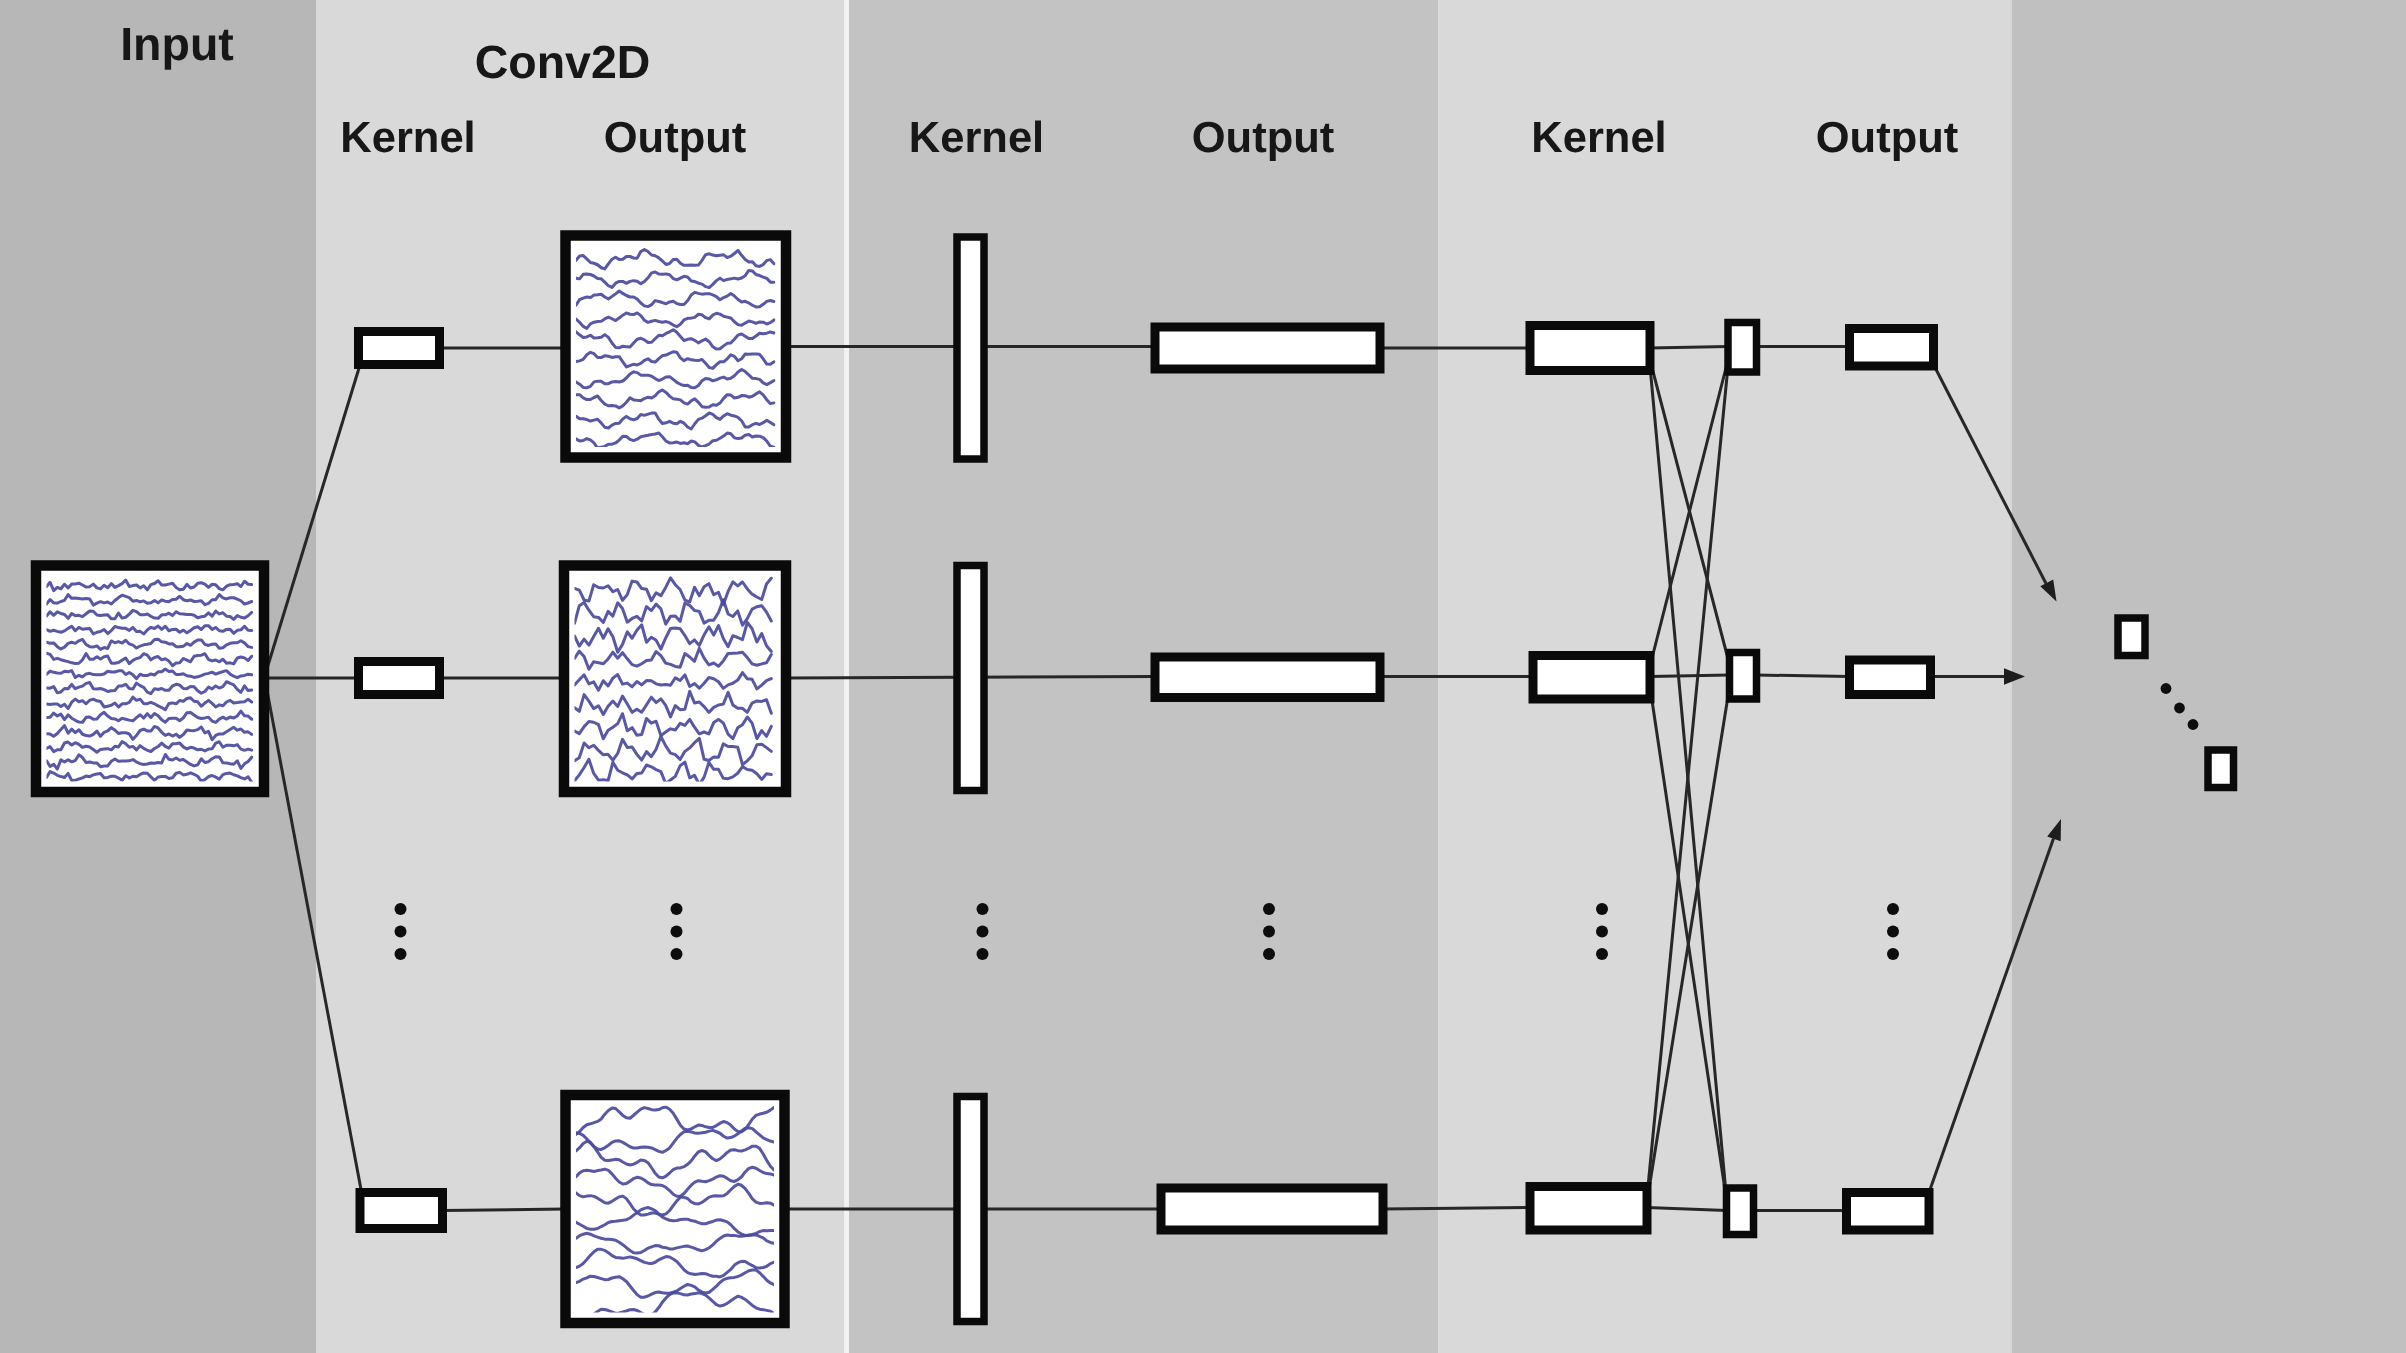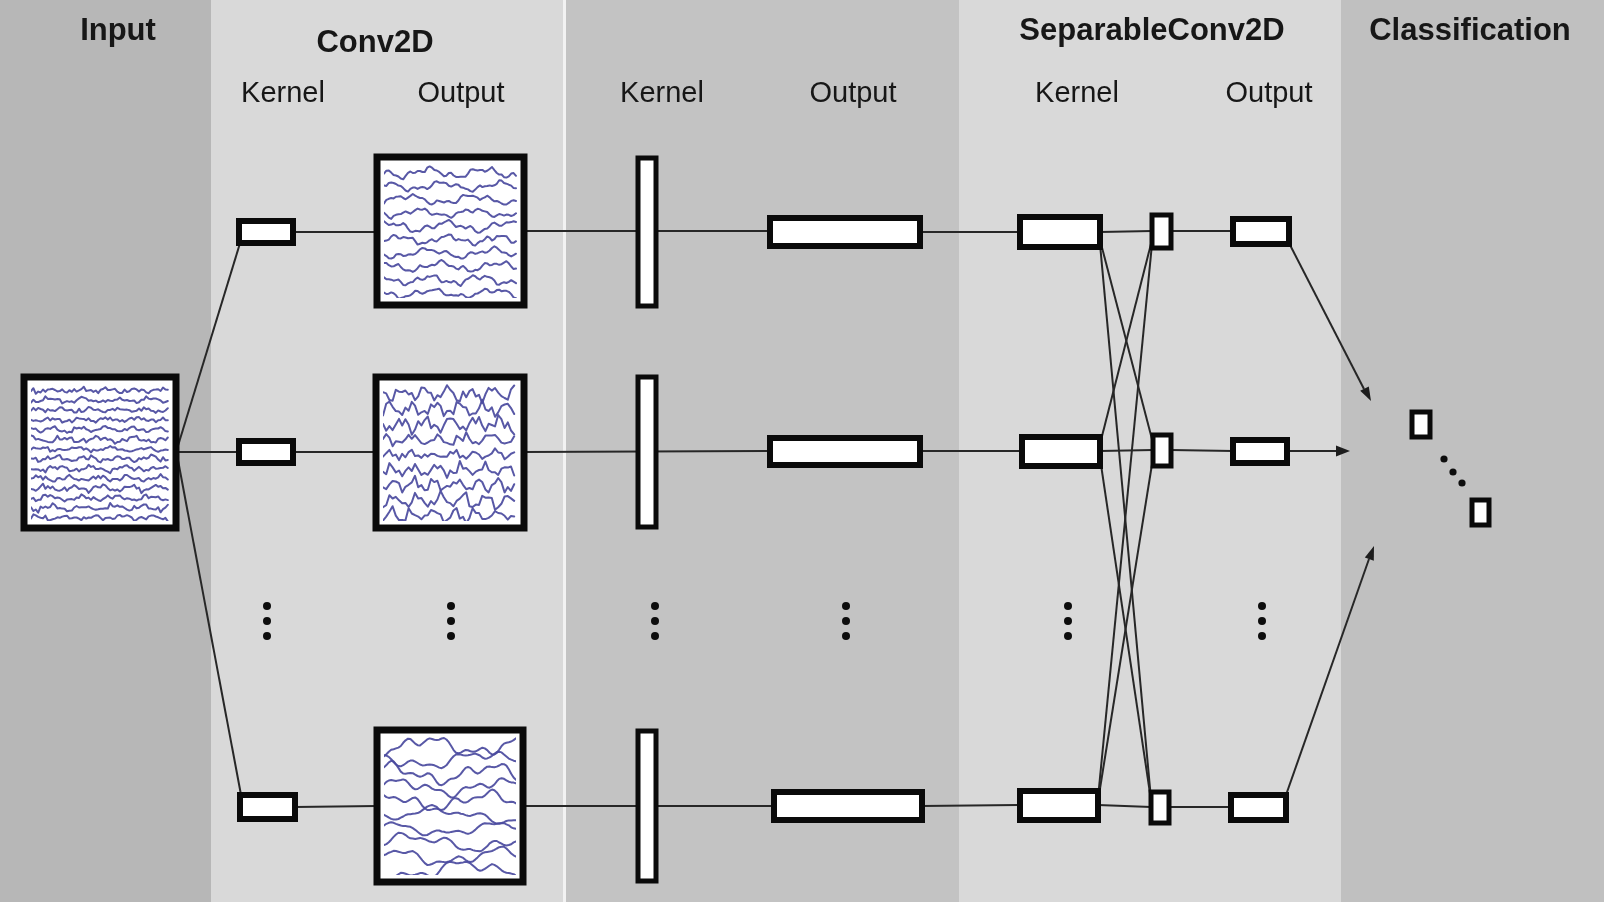--- a/index.html
+++ b/index.html
@@ -31,7 +31,6 @@
 
   <div class="hdr main" style="left:101px;top:12px;margin-left:17px;">Input</div>
   <div class="hdr main" style="left:375px;top:12px;margin-top:12px;">Conv2D</div>
-  <div class="hdr main" style="left:1152px;top:12px;">SeparableConv2D</div>
   <div class="hdr main" style="left:1470px;top:12px;">Classification</div>
 
   <div class="hdr sub" style="left:272px;top:76px;">Kernel</div>

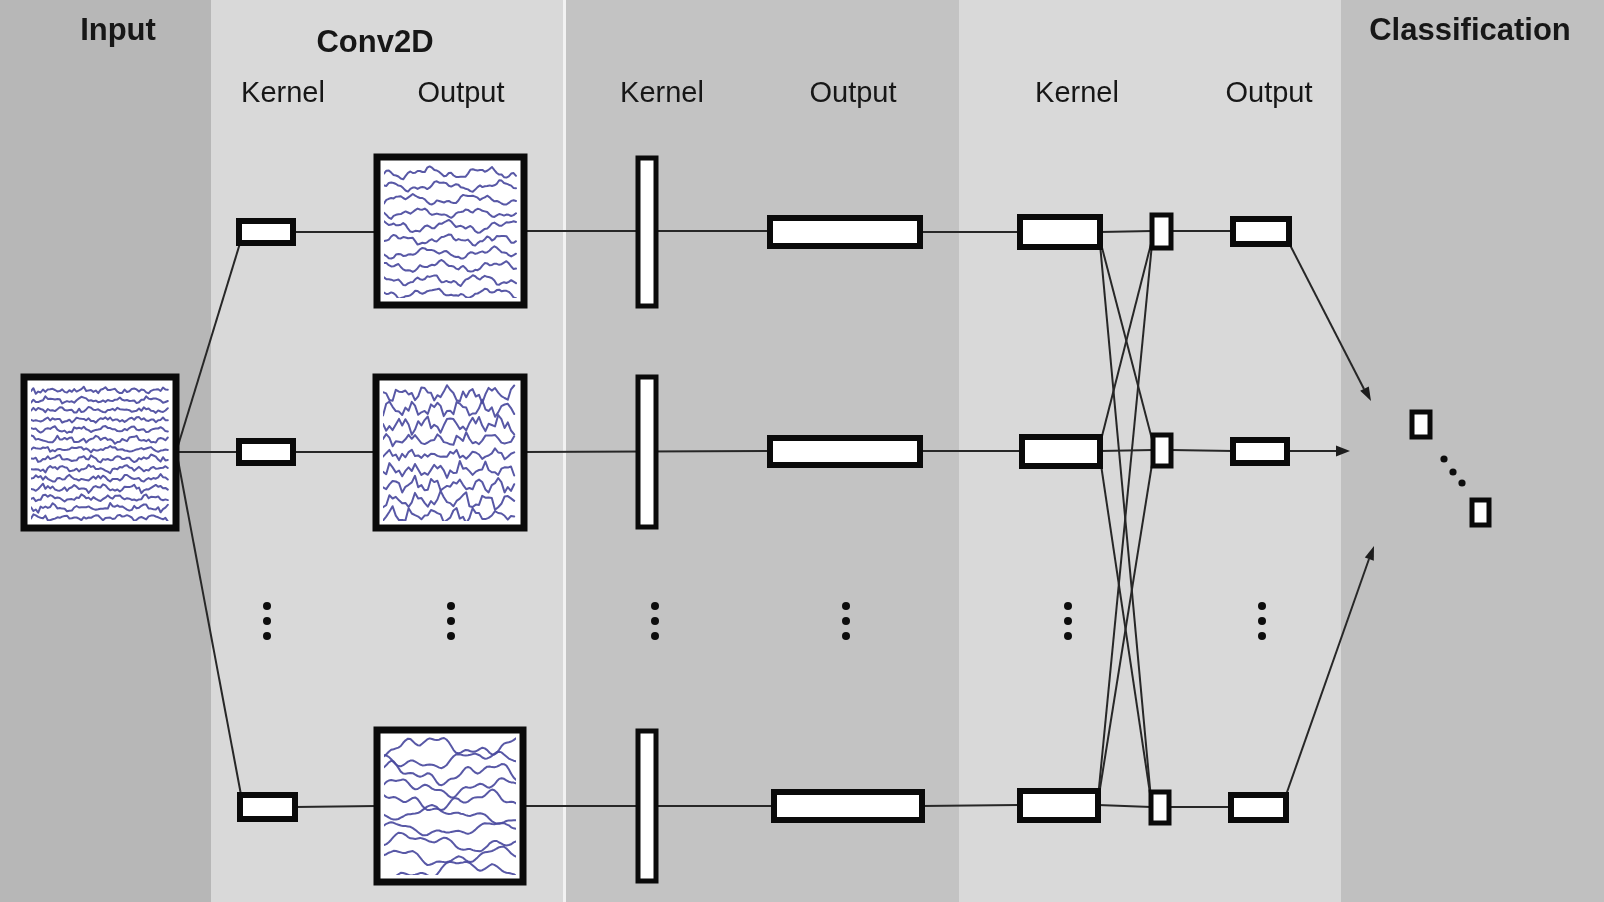--- a/index.html
+++ b/index.html
@@ -31,7 +31,6 @@
 
   <div class="hdr main" style="left:101px;top:12px;margin-left:17px;">Input</div>
   <div class="hdr main" style="left:375px;top:12px;margin-top:12px;">Conv2D</div>
-  <div class="hdr main" style="left:1470px;top:12px;">Classification</div>
 
   <div class="hdr sub" style="left:272px;top:76px;">Kernel</div>
   <div class="hdr sub" style="left:450px;top:76px;">Output</div>

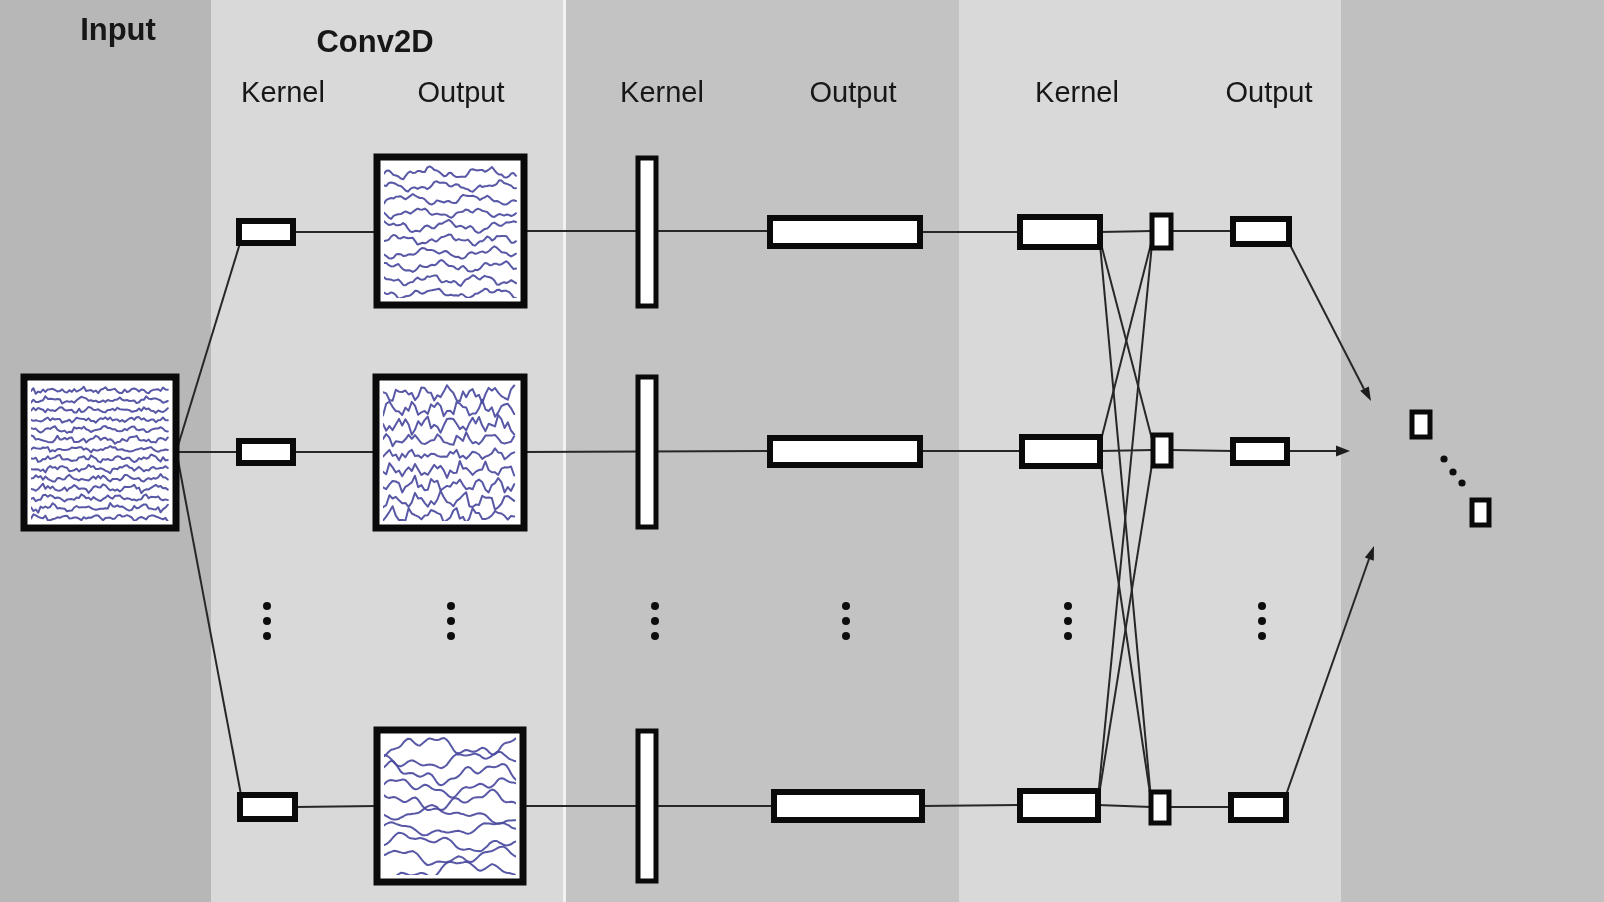--- a/index.html
+++ b/index.html
@@ -10,7 +10,7 @@
   .col{position:absolute;top:0;height:902px;}
   .hdr{position:absolute;transform:translateX(-50%);white-space:nowrap;color:#171717;}
   .hdr.main{font-size:31px;font-weight:bold;}
-  .hdr.sub{font-size:29px;font-weight:normal;margin-left:11px;}
+  .hdr.sub{font-size:29px;font-weight:bold;}
   svg{position:absolute;left:0;top:0;}
   .frame{fill:#ffffff;stroke:#0a0a0a;}
   .conn{stroke:#272727;stroke-width:2;fill:none;}

